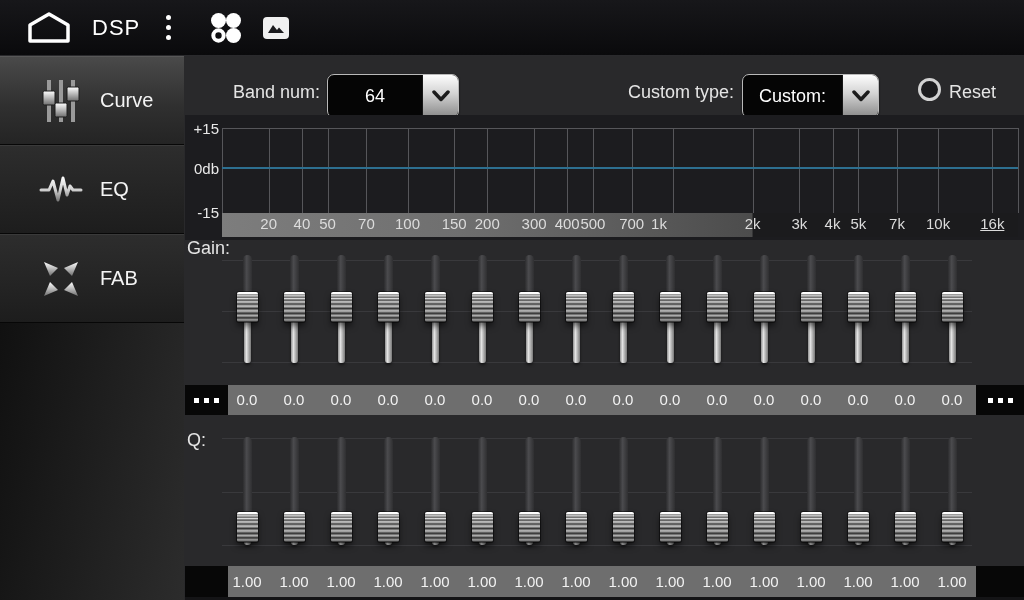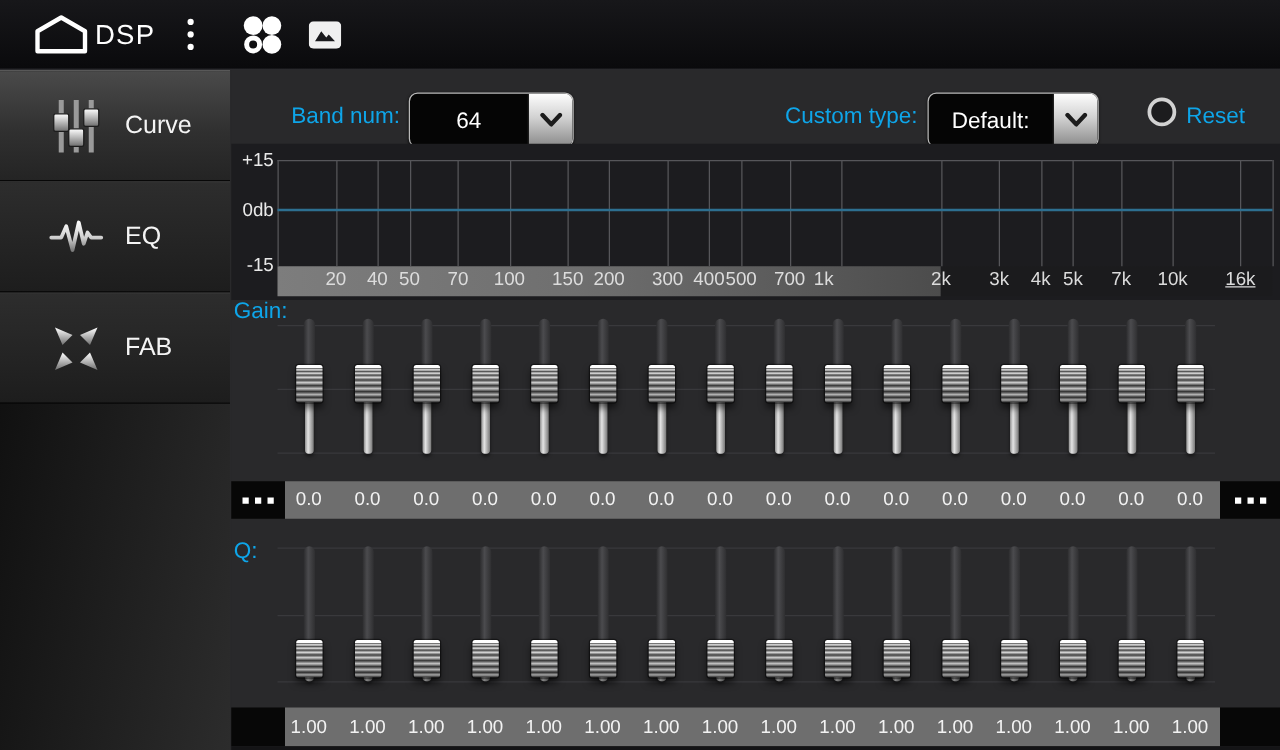--- a/index.html
+++ b/index.html
@@ -12,7 +12,7 @@
             background:linear-gradient(#17171a,#0a0a0c);
             display:flex; align-items:center; border-bottom:1px solid #2a2a2d; }
   .tb-home { margin-left:26px; }
-  .tb-title { margin-left:4px; font-size:22px; letter-spacing:1px; color:#fff; }
+  .tb-title { margin-left:20px; font-size:22px; letter-spacing:1px; color:#fff; }
   .tb-menu { margin-left:20px; display:flex; flex-direction:column; gap:5px; padding:6px; }
   .tb-menu i { width:5px; height:5px; border-radius:50%; background:#fff; }
   .tb-clover { margin-left:32px; }

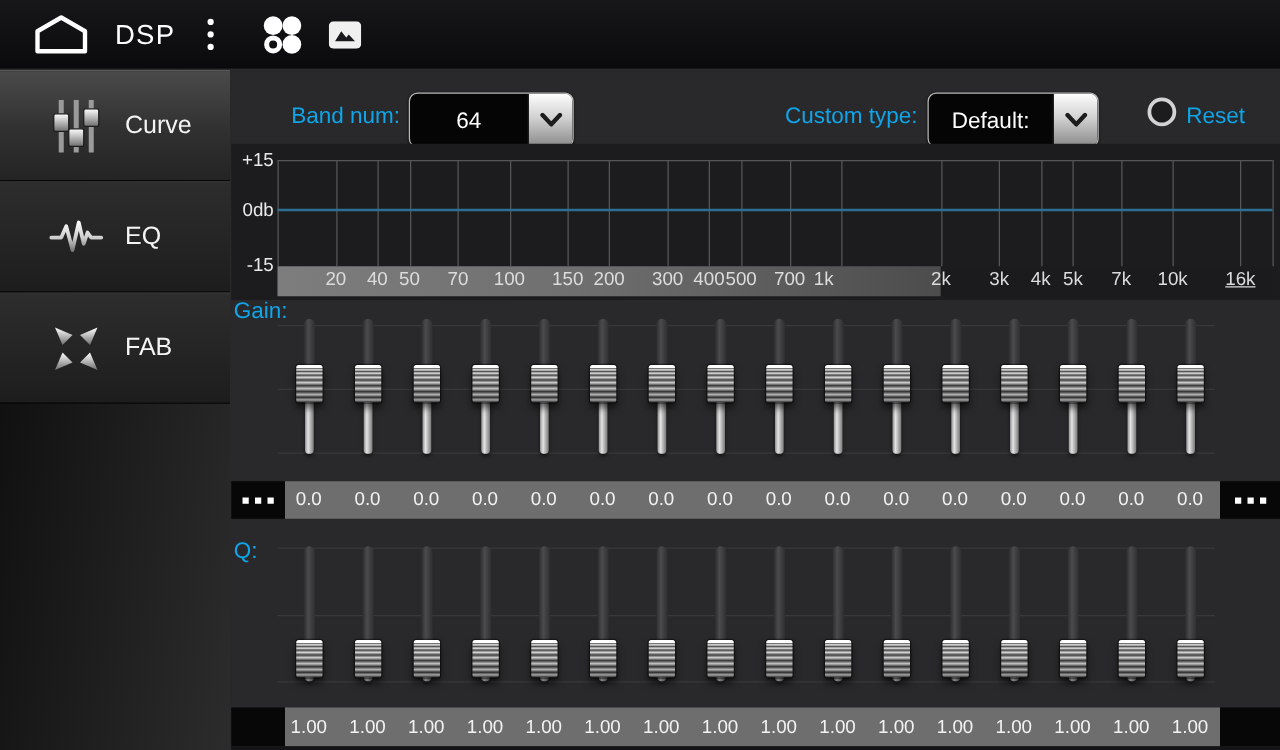--- a/index.html
+++ b/index.html
@@ -35,7 +35,7 @@
   
   .main { position:absolute; left:185px; top:56px; width:839px; height:544px; background:#29292b; }
   .abs { position:absolute; }
-  .lbl { font-size:18px; color:#0ea5e9; white-space:nowrap; }
+  .lbl { font-size:18px; color:#e5e5e5; white-space:nowrap; }
 
   
   .dd { position:absolute; height:44px; background:#050505; border:1px solid #b9b9b9;

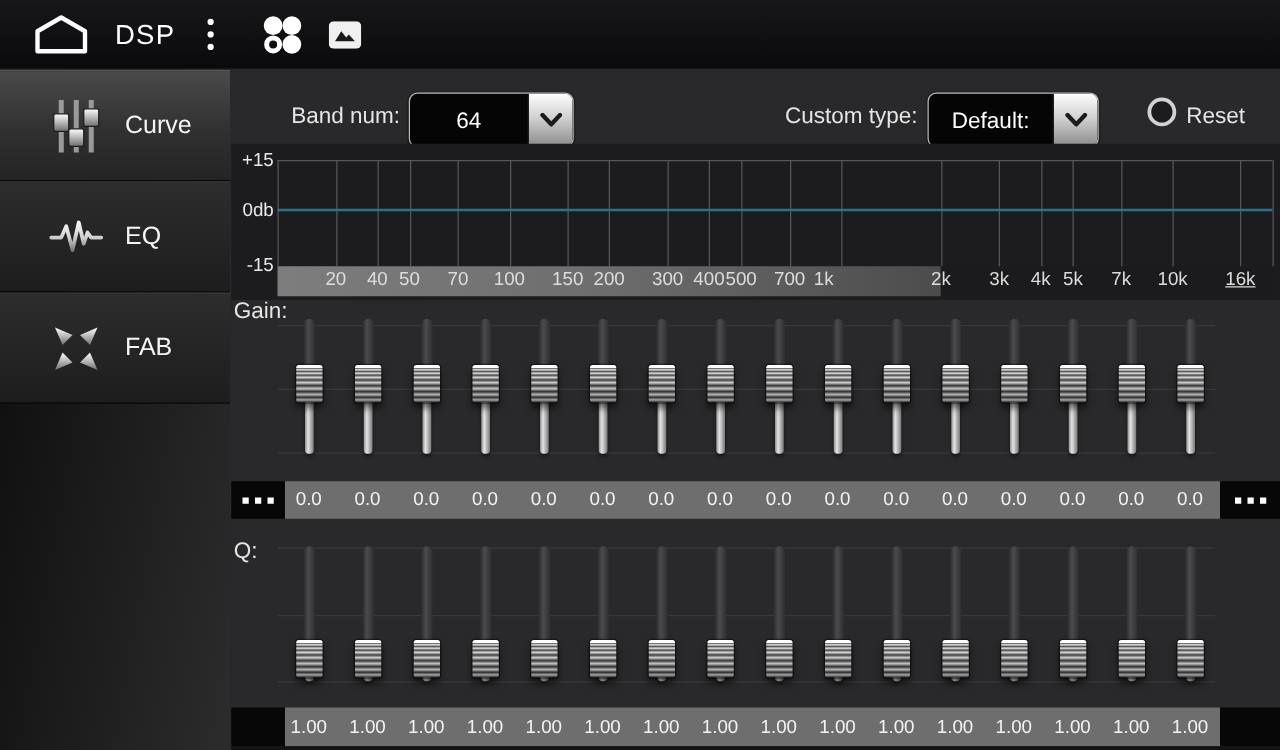--- a/index.html
+++ b/index.html
@@ -172,7 +172,7 @@
 
     <div class="abs lbl" style="left:443px; top:26px;">Custom type:</div>
     <div class="dd" style="left:557px; top:18px; width:137px;">
-      <div class="dd-val">Default:</div>
+      <div class="dd-val">Custom:</div>
       <div class="dd-btn">
         <svg width="18" height="12" viewBox="0 0 18 12">
             <path d="M2 2 L9 9.5 L16 2" fill="none" stroke="#1c1c1c" stroke-width="3.5" stroke-linecap="round" stroke-linejoin="round"></path>

